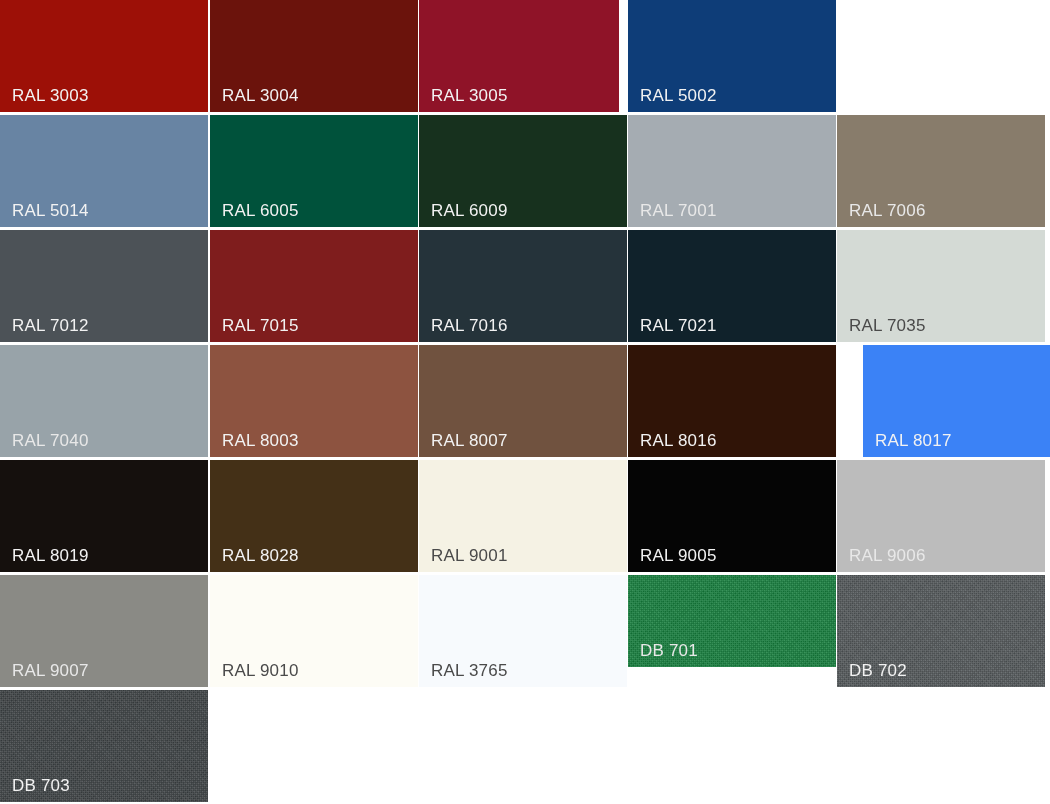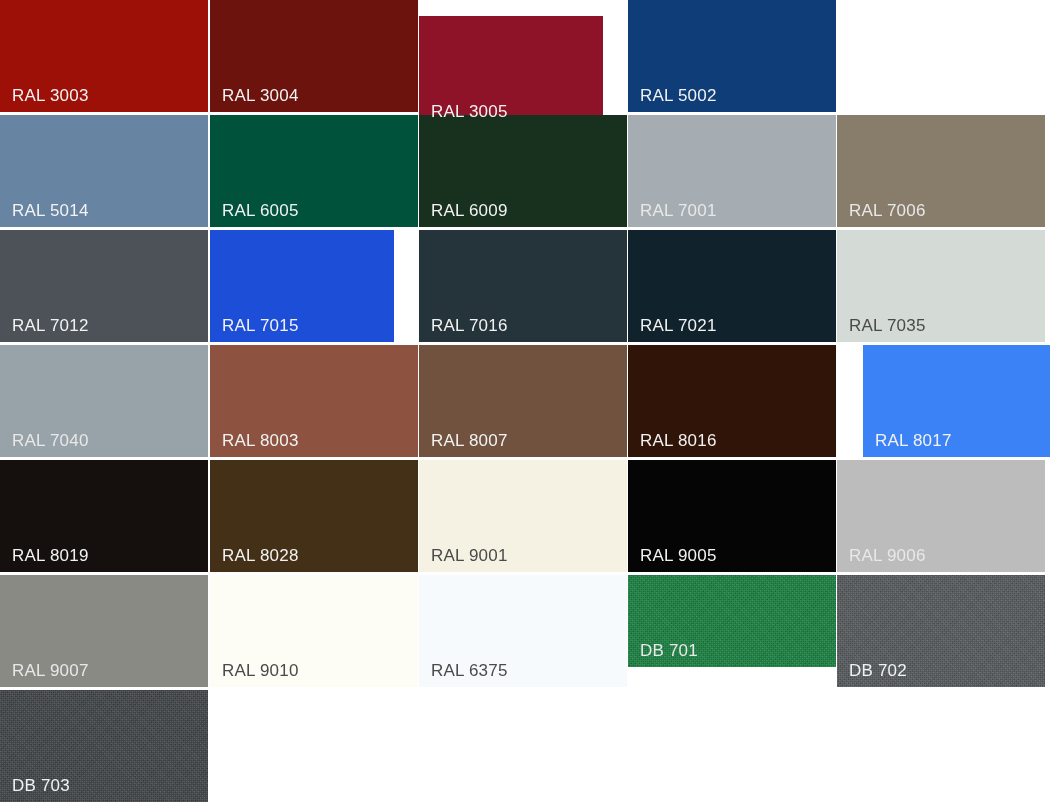--- a/index.html
+++ b/index.html
@@ -66,7 +66,7 @@
     <div class="swatch" style="left: 210px; top: 0px; width: 208px; height: 112px; background: rgb(107, 19, 12);">
       <span class="swatch-label on-dark">RAL 3004</span>
     </div>
-    <div class="swatch" style="left: 419px; top: 16px; width: 184px; height: 112px; background: rgb(143, 19, 40);">
+    <div class="swatch" style="left: 419px; top: 0px; width: 200px; height: 112px; background: rgb(143, 19, 40);">
       <span class="swatch-label on-dark">RAL 3005</span>
     </div>
     <div class="swatch" style="left: 628px; top: 0px; width: 208px; height: 112px; background: rgb(14, 61, 120);">

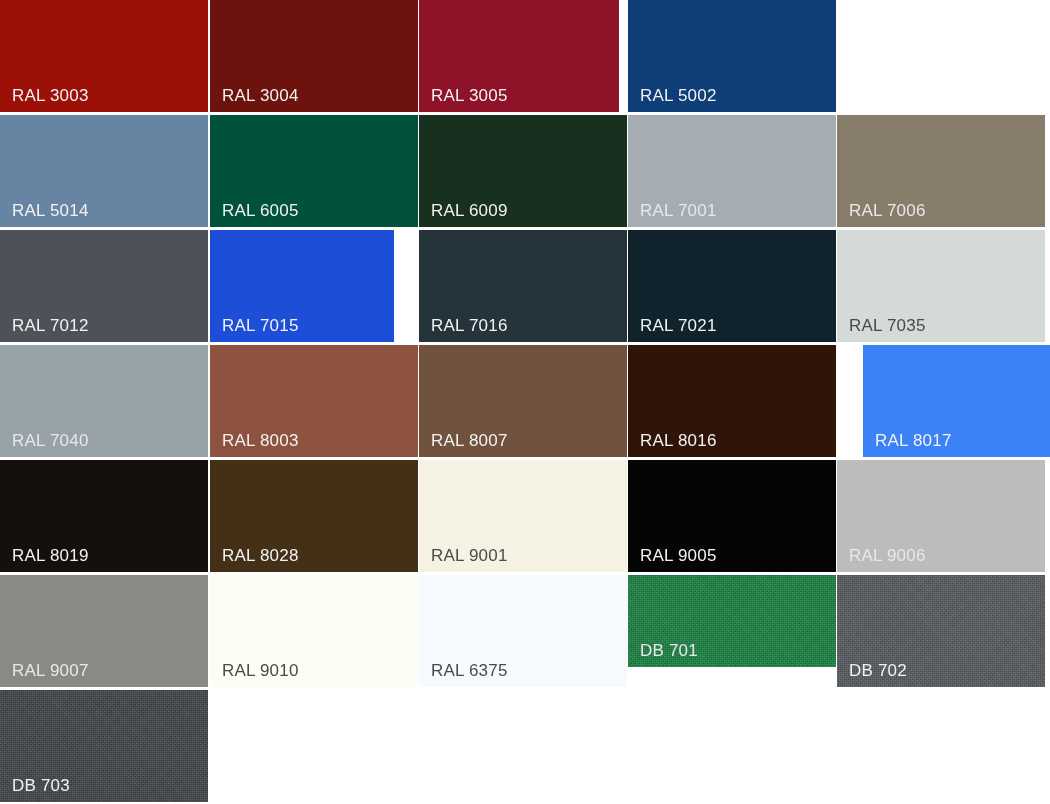--- a/index.html
+++ b/index.html
@@ -90,7 +90,7 @@
     <div class="swatch" style="left: 0px; top: 230px; width: 208px; height: 112px; background: rgb(76, 82, 87);">
       <span class="swatch-label on-dark">RAL 7012</span>
     </div>
-    <div class="swatch" style="left: 210px; top: 230px; width: 184px; height: 112px; background: #1d4ed8;">
+    <div class="swatch" style="left: 210px; top: 230px; width: 208px; height: 112px; background: #7f1d1d;">
       <span class="swatch-label on-dark">RAL 7015</span>
     </div>
     <div class="swatch" style="left: 419px; top: 230px; width: 208px; height: 112px; background: rgb(37, 51, 58);">

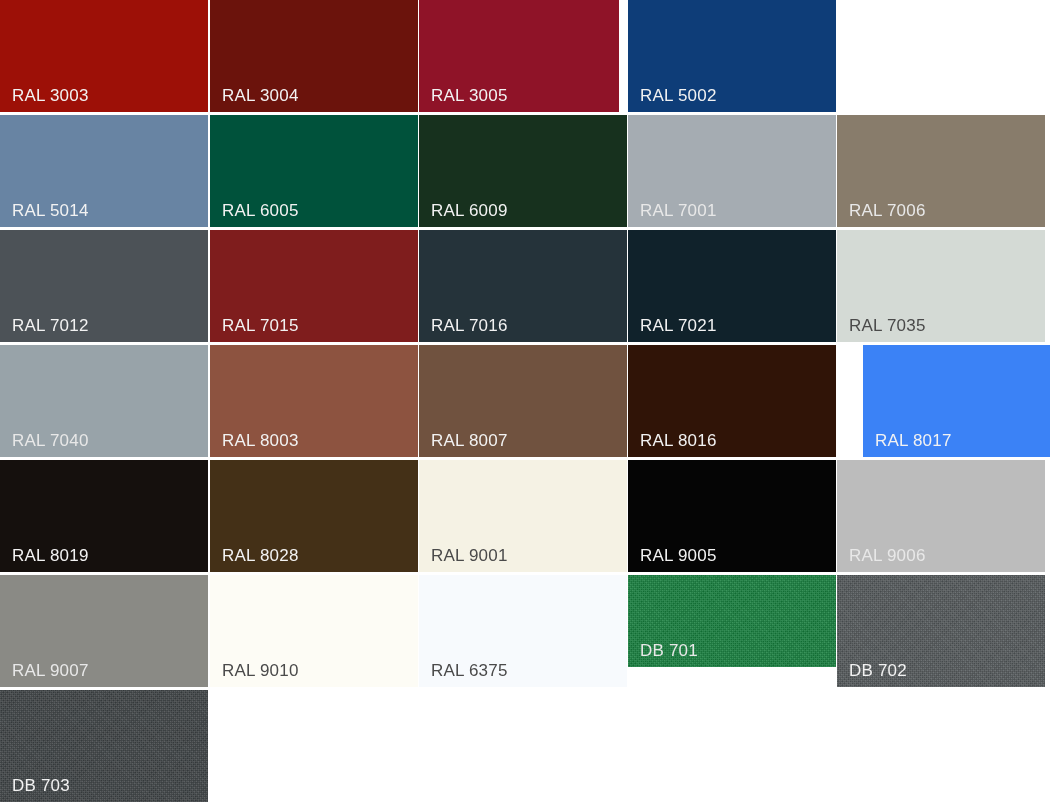--- a/index.html
+++ b/index.html
@@ -139,7 +139,7 @@
       <span class="swatch-label on-light">RAL 9010</span>
     </div>
     <div class="swatch" style="left: 419px; top: 575px; width: 208px; height: 112px; background: rgb(247, 250, 253);">
-      <span class="swatch-label on-light">RAL 6375</span>
+      <span class="swatch-label on-light">RAL 3765</span>
     </div>
     <div class="swatch textured" style="left: 628px; top: 575px; width: 208px; height: 92px; background: #15803d;">
       <span class="swatch-label on-mid">DB 701</span>

